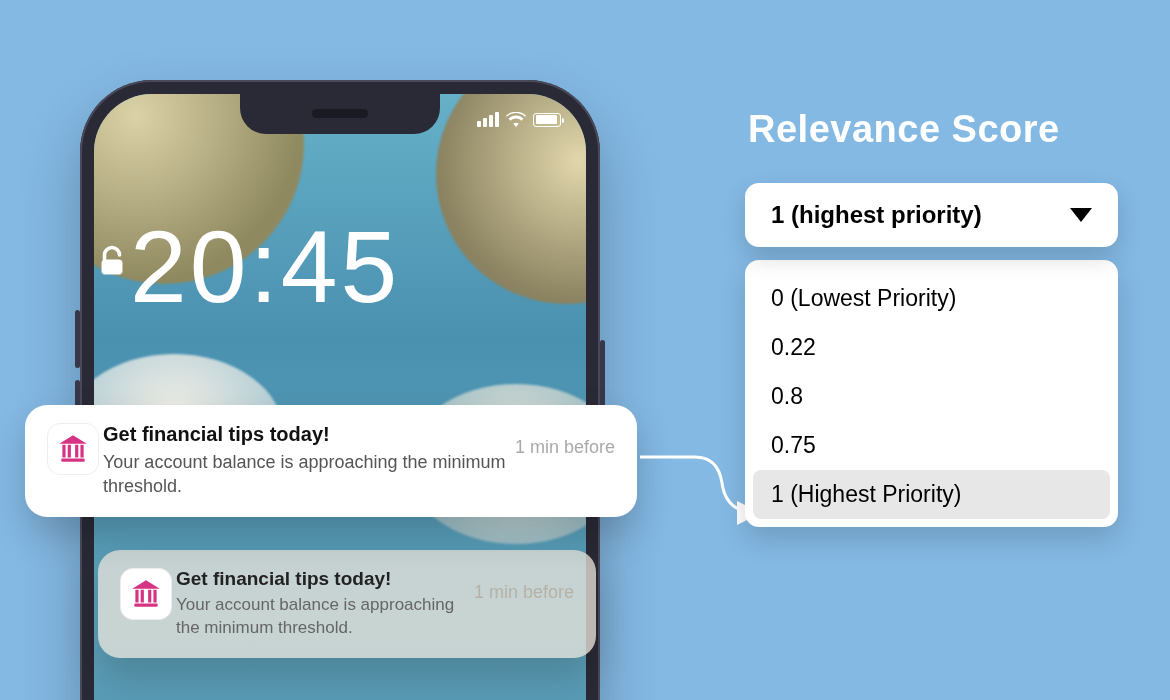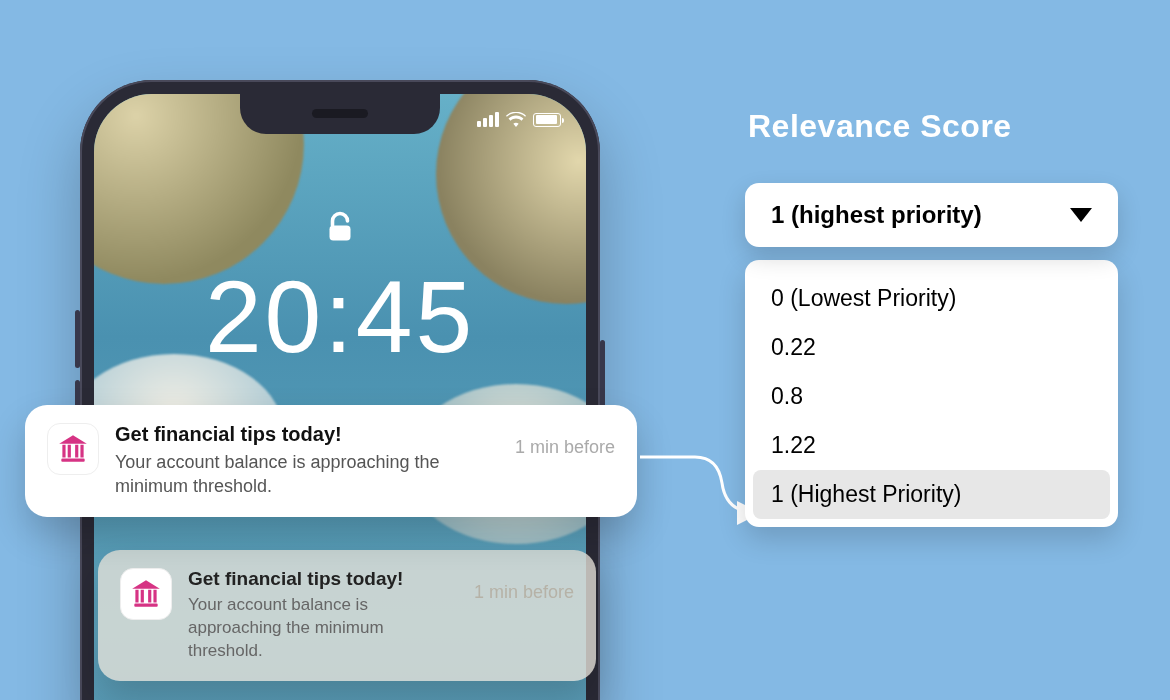--- a/index.html
+++ b/index.html
@@ -136,7 +136,7 @@
   .panel-title{
     position:absolute;
     left:748px; top:108px;
-    font-size:32px; font-weight:700;
+    font-size:38px; font-weight:700;
     color:#fff;
     letter-spacing:0.5px;
   }

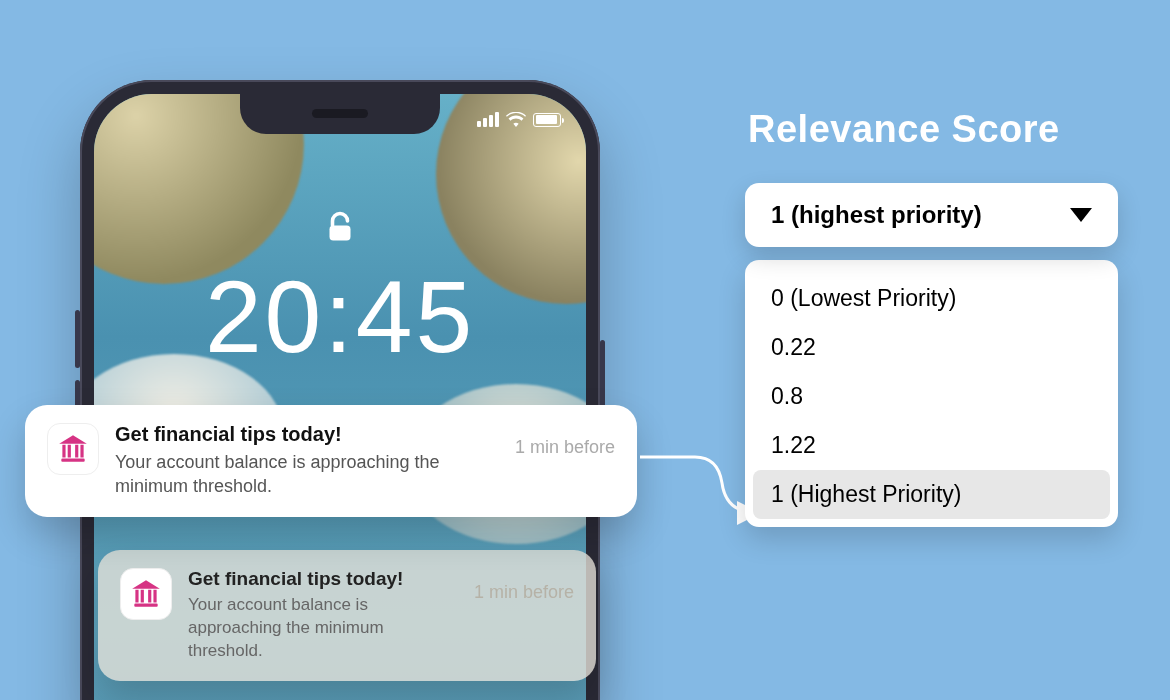--- a/index.html
+++ b/index.html
@@ -85,7 +85,7 @@
   
   .lock-area{
     position:absolute; top:115px; left:0; right:0;
-    display:flex; flex-direction:column; align-items:center;
+    display:flex; flex-direction:row; align-items:center;
     color:#fff; z-index:5;
   }
   .lock-icon{ width:36px; height:36px; margin-bottom:14px; }

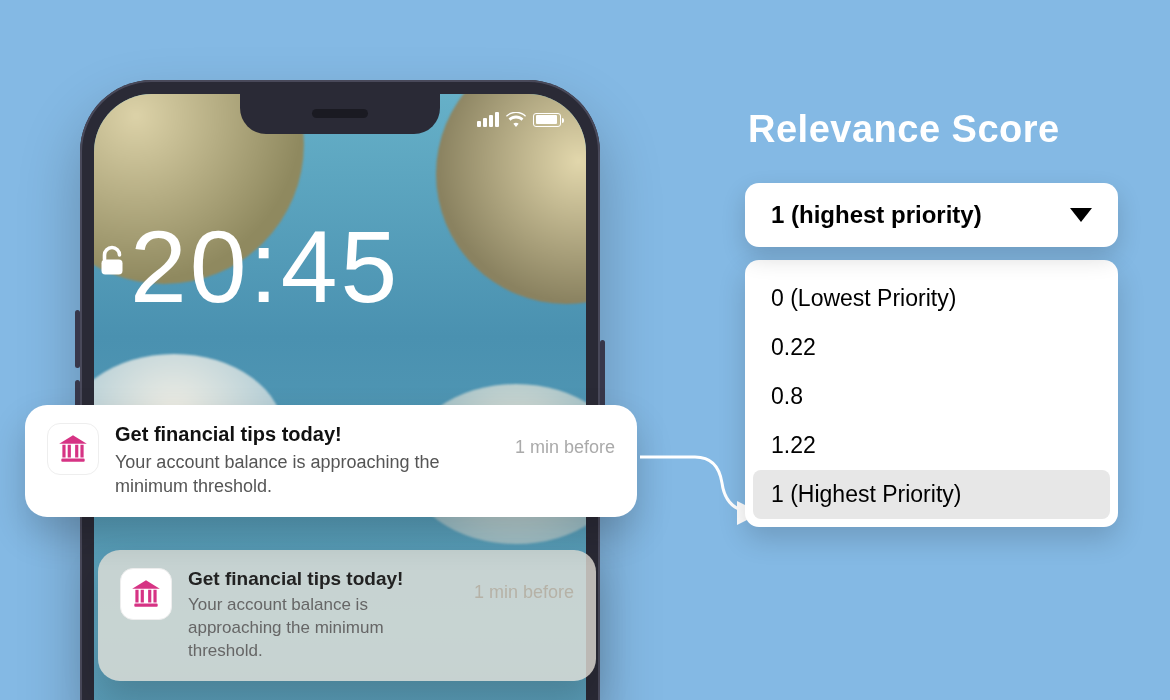--- a/index.html
+++ b/index.html
@@ -99,7 +99,7 @@
   .notif {
     position:absolute;
     display:flex;
-    gap:16px;
+    gap:4px;
     padding:18px 22px;
     border-radius:22px;
     align-items:flex-start;

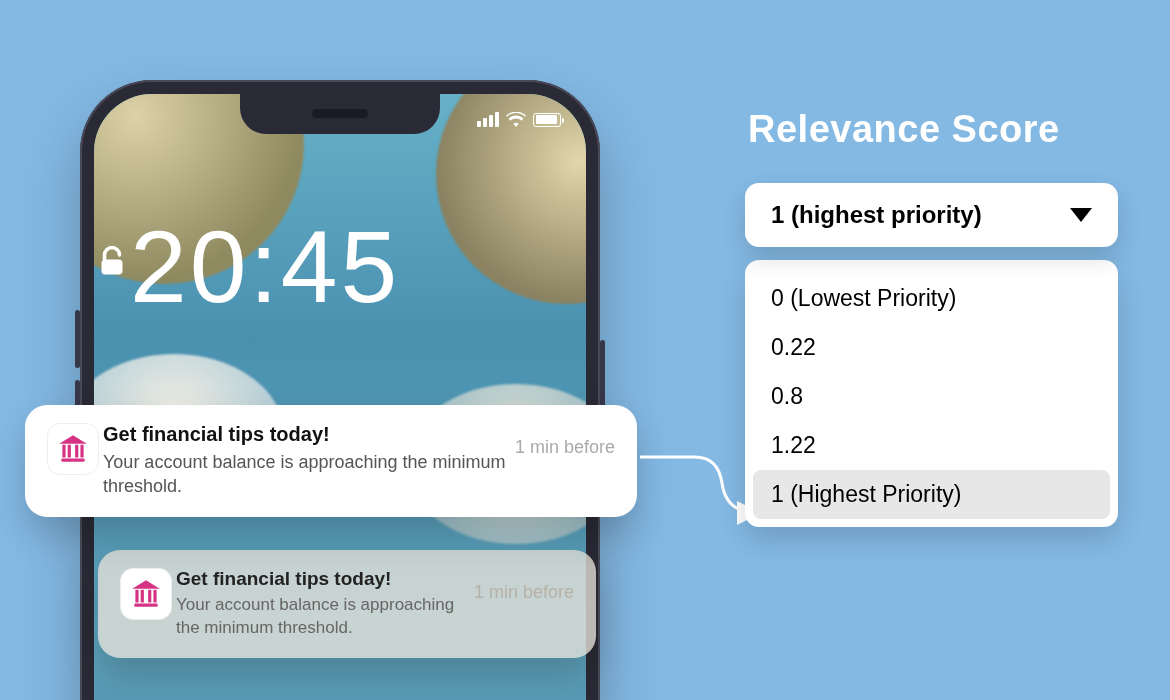--- a/index.html
+++ b/index.html
@@ -285,7 +285,7 @@
   <div class="opt">0 (Lowest Priority)</div>
   <div class="opt">0.22</div>
   <div class="opt">0.8</div>
-  <div class="opt">1.22</div>
+  <div class="opt">0.75</div>
   <div class="opt selected">1 (Highest Priority)</div>
 </div>
 

